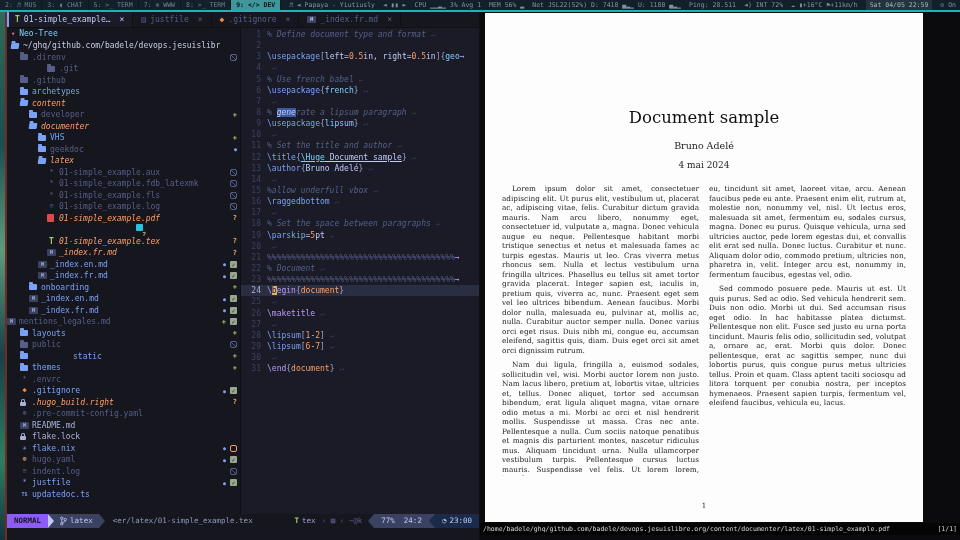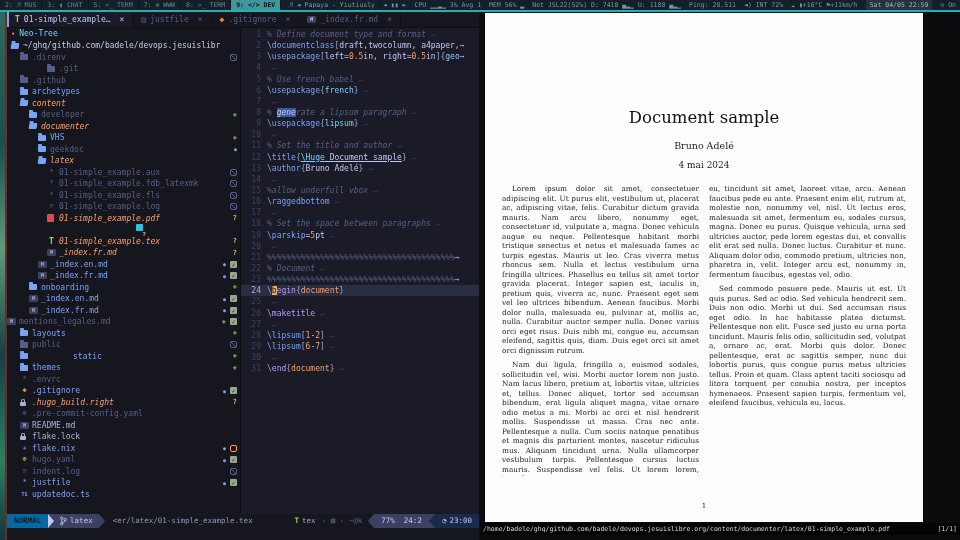--- a/index.html
+++ b/index.html
@@ -437,7 +437,7 @@
         <div id="editor">
           <div id="buffer">
               <div class="line"><span class="lnum">1</span><span class="code"><span class="c">% Define document type and format</span><span class="eol"> ↵</span></span></div>
-              <div class="line"><span class="lnum">2</span><span class="code"><span class="cmd">\documentclass</span><span class="p">[</span><span class="t">draft,twocolumn, a4paper,</span><span class="wrapa">→</span></span></div>
+              <div class="line"><span class="lnum">2</span></div>
               <div class="line"><span class="lnum">3</span><span class="code"><span class="cmd">\usepackage</span><span class="p">[</span><span class="t">left=</span><span class="n">0.5</span><span class="t">in, right=</span><span class="n">0.5</span><span class="t">in</span><span class="p">]{</span><span class="str">geo</span><span class="wrapa">→</span></span></div>
               <div class="line"><span class="lnum">4</span><span class="code"><span class="eol"> ↵</span></span></div>
               <div class="line"><span class="lnum">5</span><span class="code"><span class="c">% Use french babel</span><span class="eol"> ↵</span></span></div>

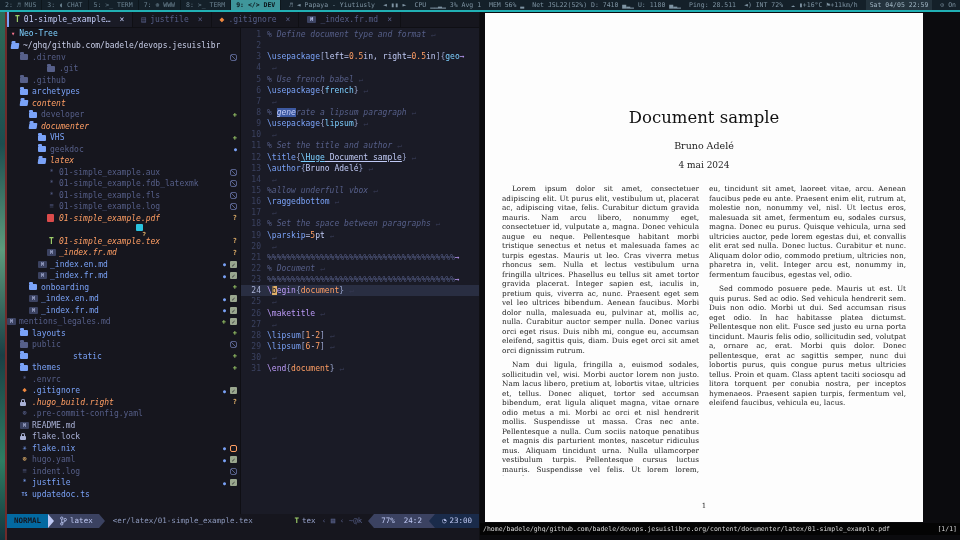--- a/index.html
+++ b/index.html
@@ -102,7 +102,7 @@
   
   #lualine{height:14px;display:flex;align-items:stretch;background:#16161e;font-size:7.5px;line-height:14px;white-space:nowrap;}
   .pl{width:0;height:0;border-top:7px solid transparent;border-bottom:7px solid transparent;}
-  .ll-mode{background:#0369a1;color:#16161e;font-weight:bold;padding:0 7px;}
+  .ll-mode{background:#8b5cf6;color:#16161e;font-weight:bold;padding:0 7px;}
   .pl-a{border-left:6px solid #c0caf5;background:#3b4261;}
   .ll-b{background:#3b4261;color:#c0caf5;padding:0 6px;display:flex;gap:3px;align-items:center;}
   .pl-b{border-left:6px solid #3b4261;background:#16161e;}

